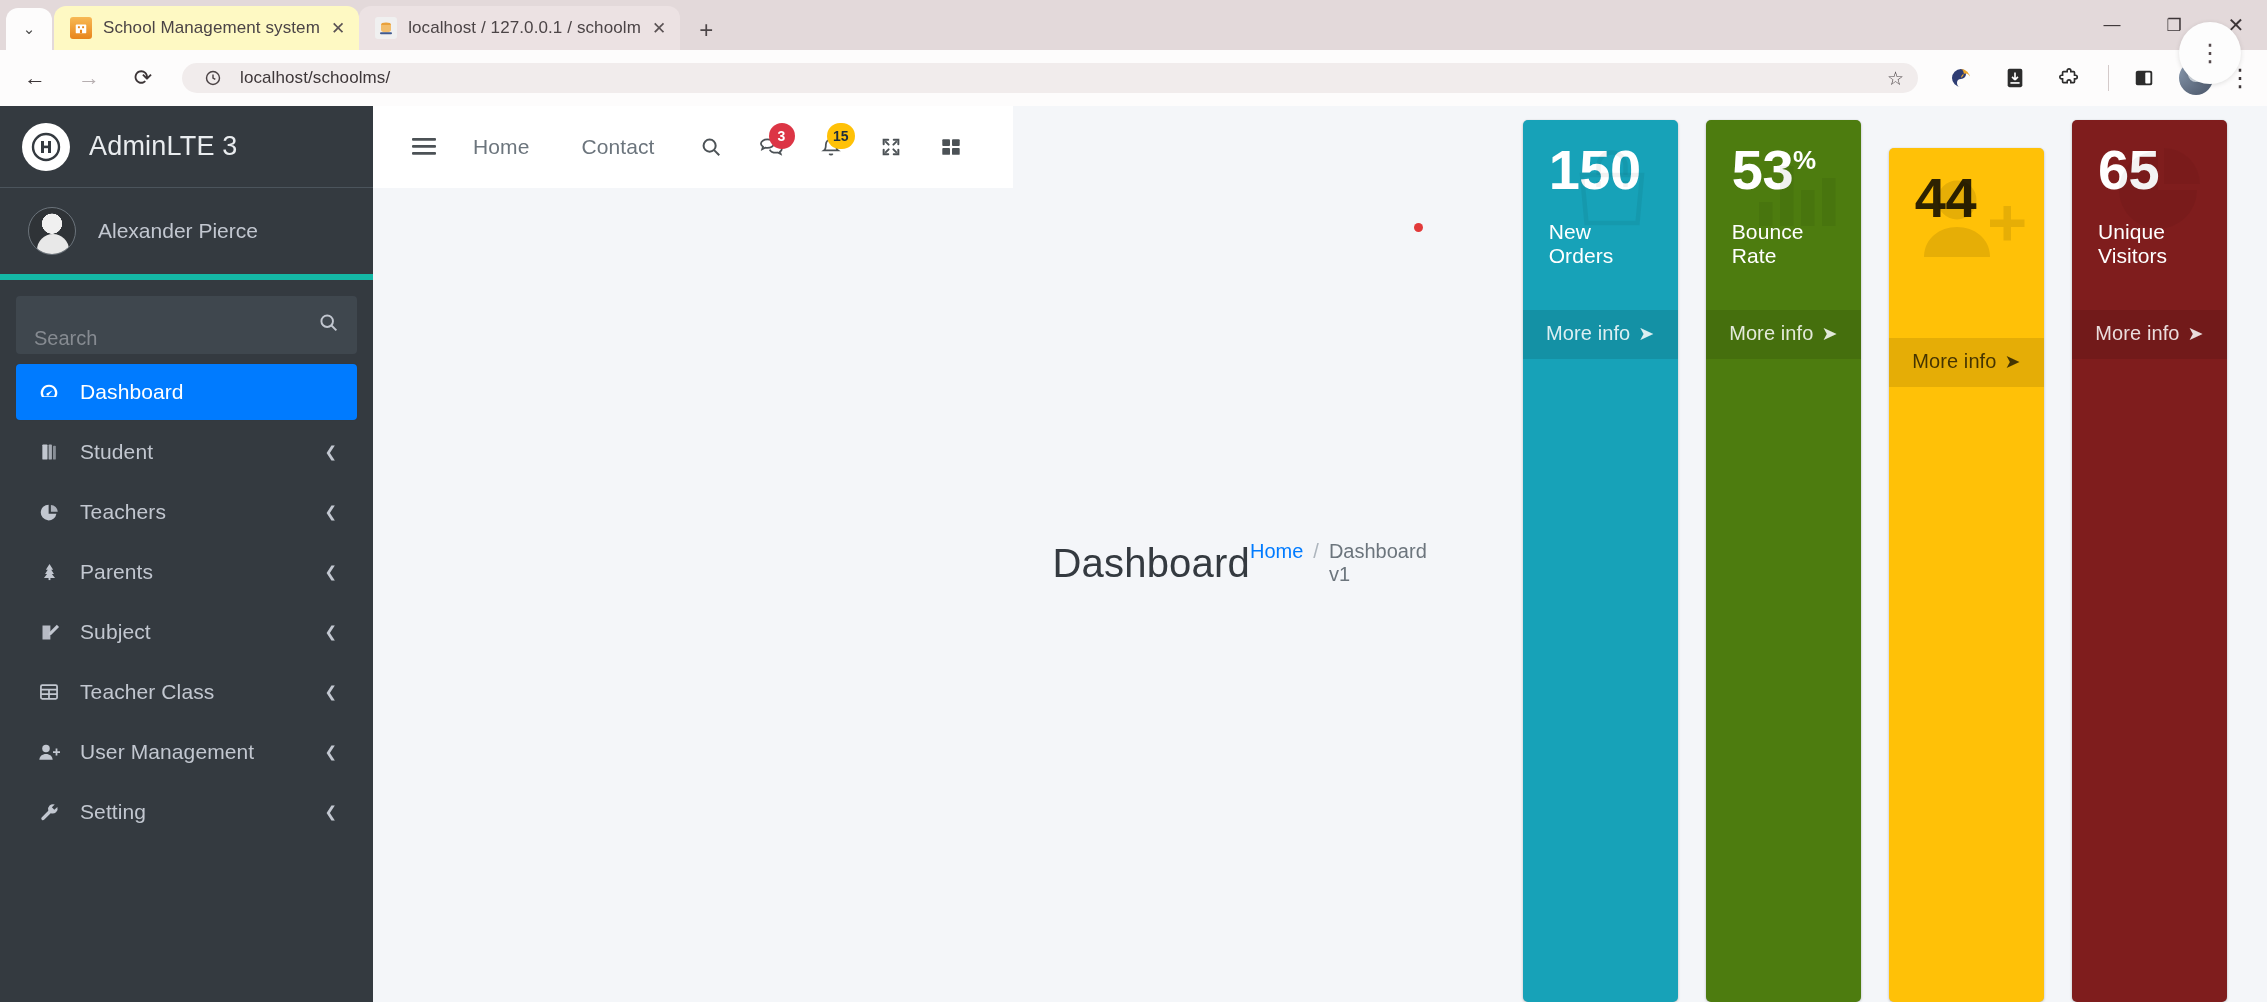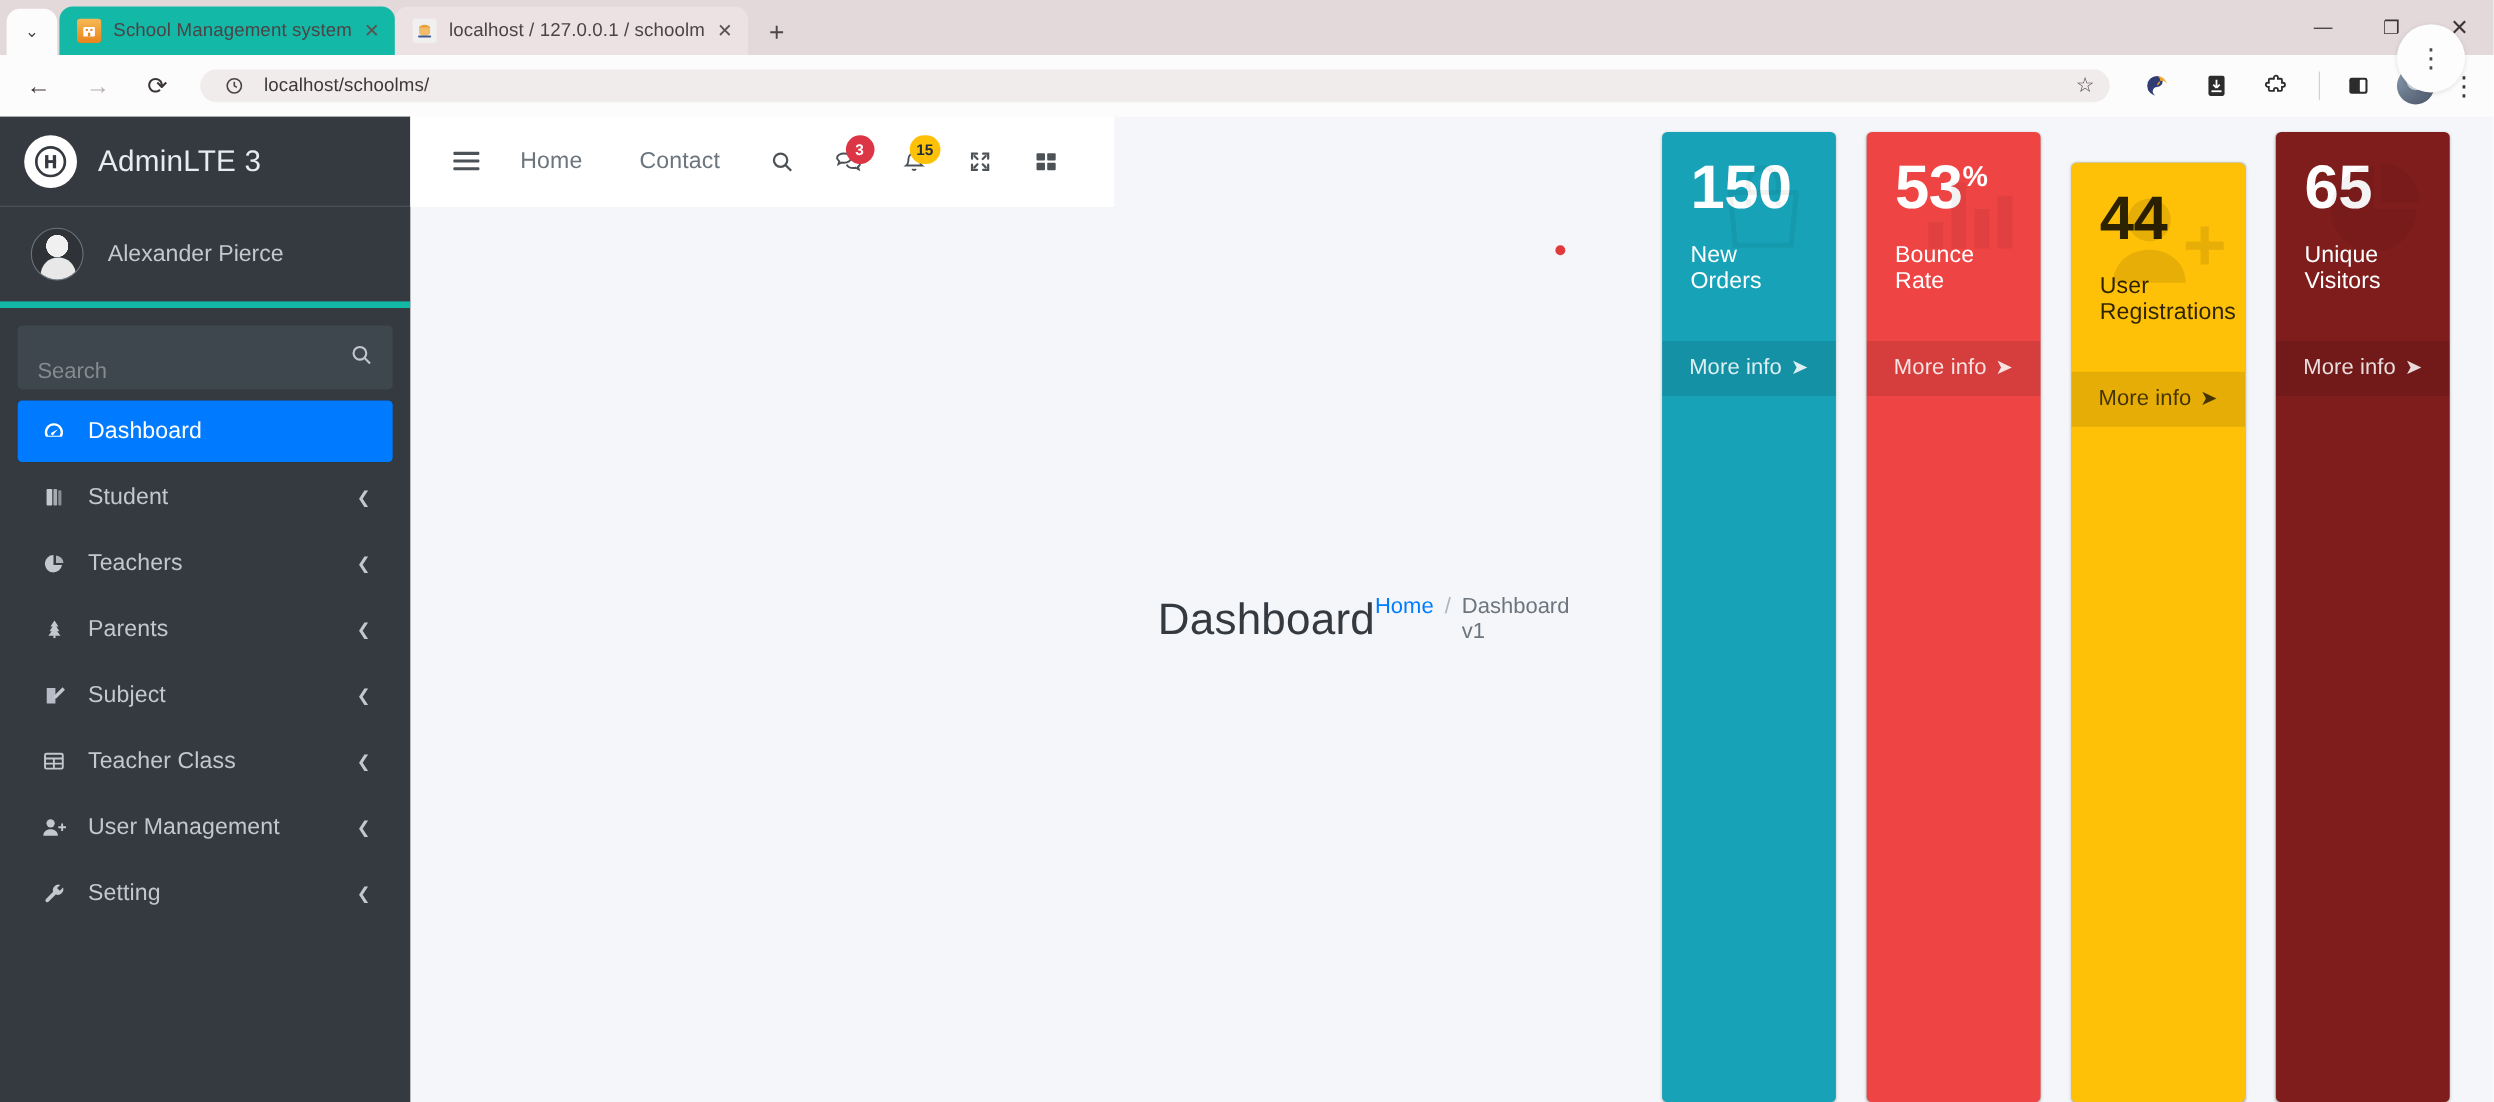--- a/index.html
+++ b/index.html
@@ -26,7 +26,7 @@
     display: flex; align-items: center; padding: 0 14px 0 16px; gap: 11px;
     font-size: 17px; color: #4b4446; max-width: 330px; position: relative;
   }
-  .tab.active { background: #14b8a6; justify-content: flex-end; }
+  .tab.active { background: #fef9c3; justify-content: flex-end; }
   .tab.inactive { background: #ece2e3; }
   .tab-fav {
     width: 22px; height: 22px; flex: 0 0 22px; border-radius: 3px;

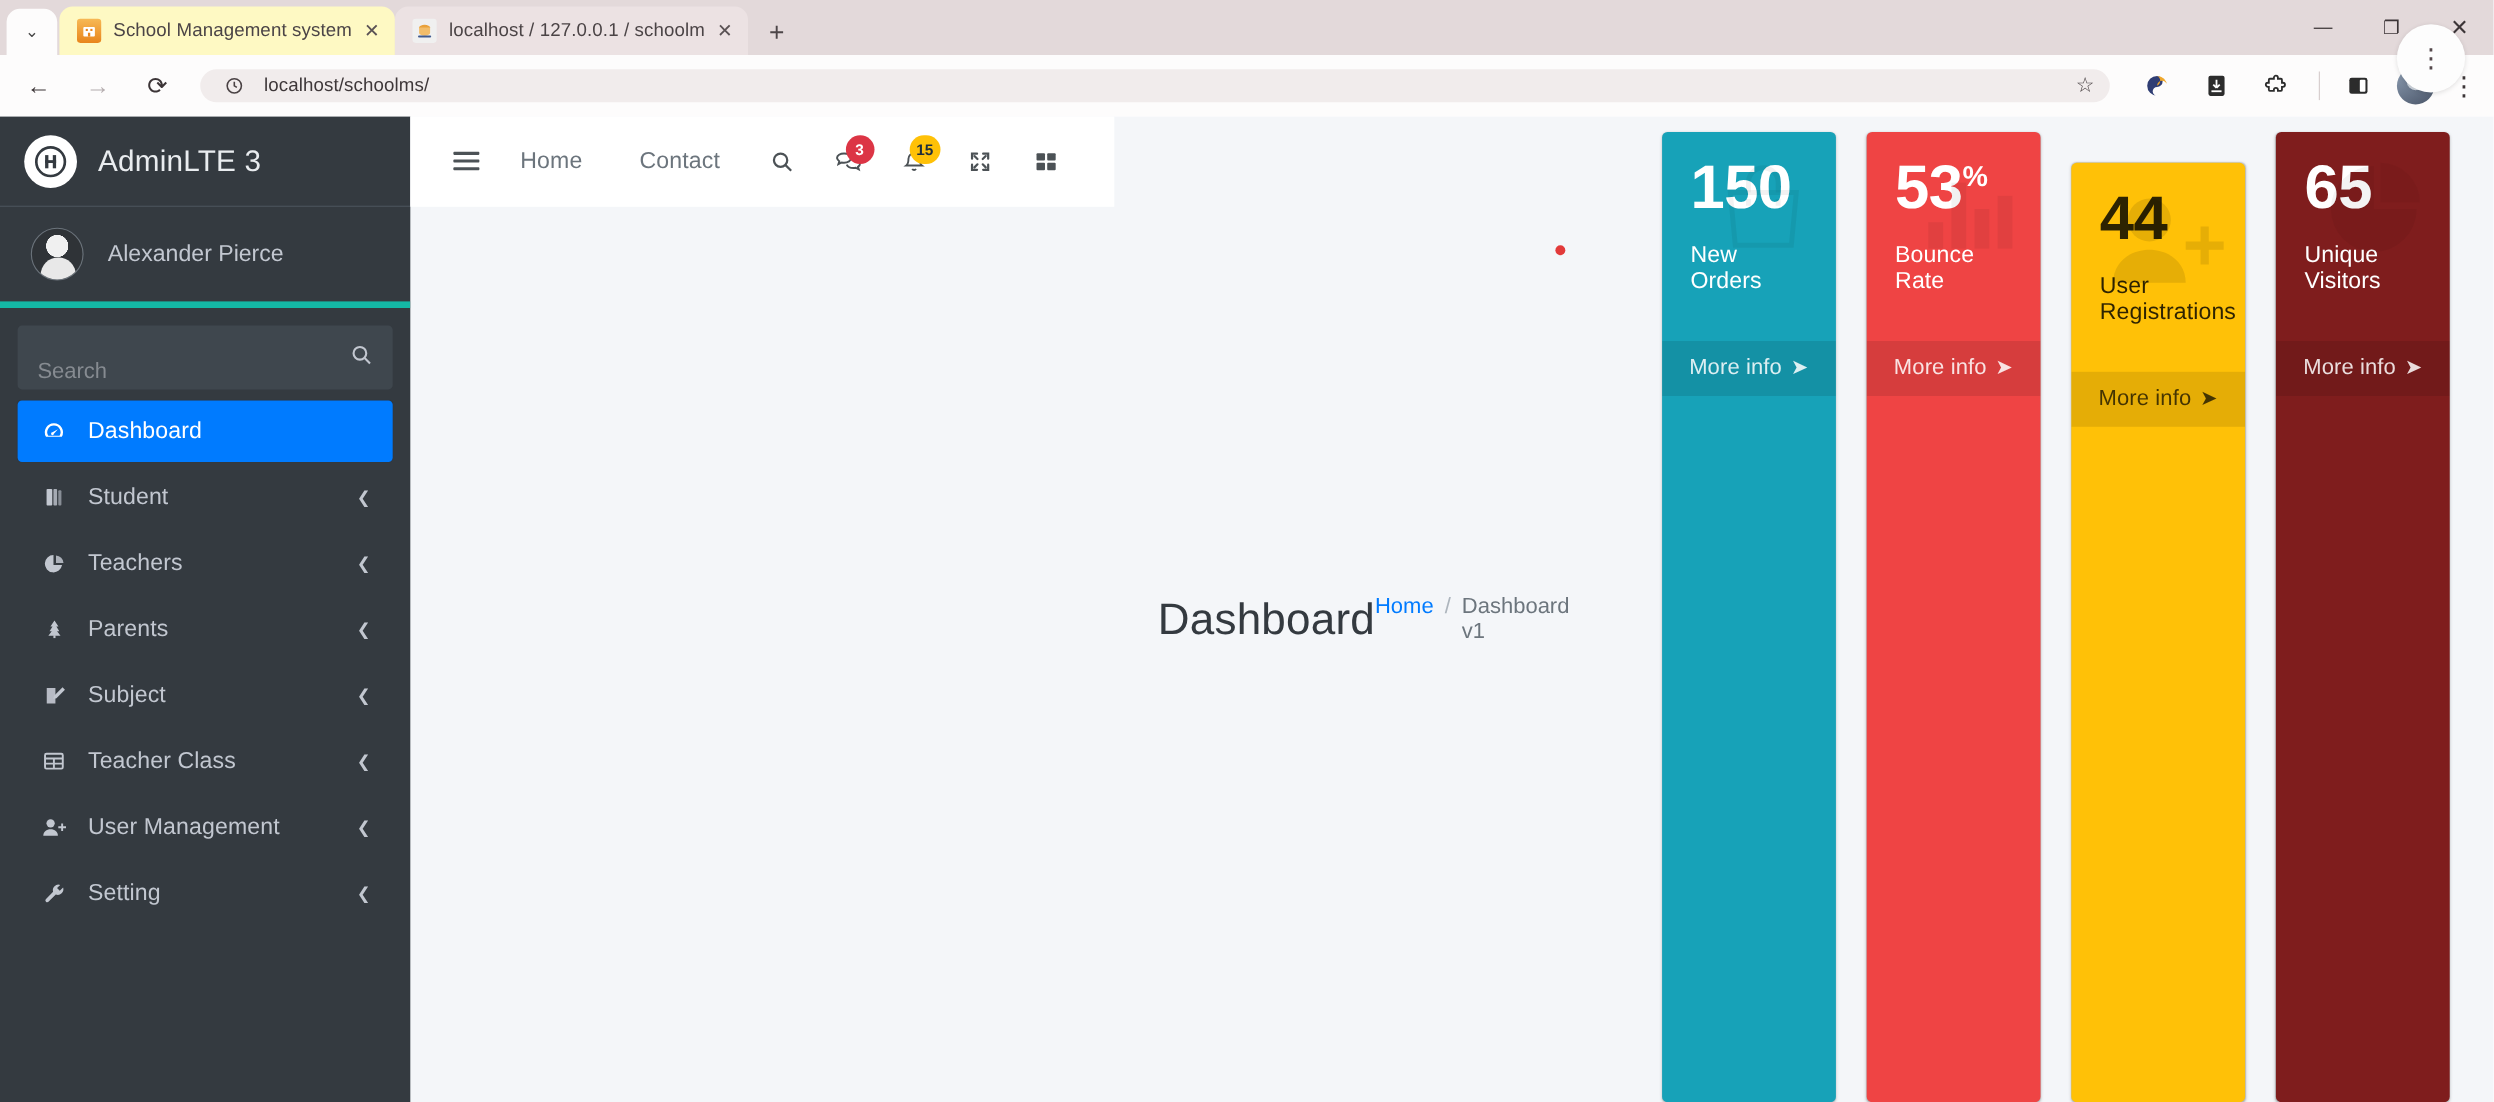--- a/index.html
+++ b/index.html
@@ -209,7 +209,7 @@
   .ib-dark .ib-icon { color: rgba(0,0,0,.18); opacity: .45; }
 
   .bg-info { background: #17a2b8; }
-  .bg-success { background: #ef4444; }
+  .bg-success { background: #4d7c0f; }
   .bg-warning { background: #ffc107; margin-top: 28px; }
   .bg-danger { background: #7f1d1d; }
 

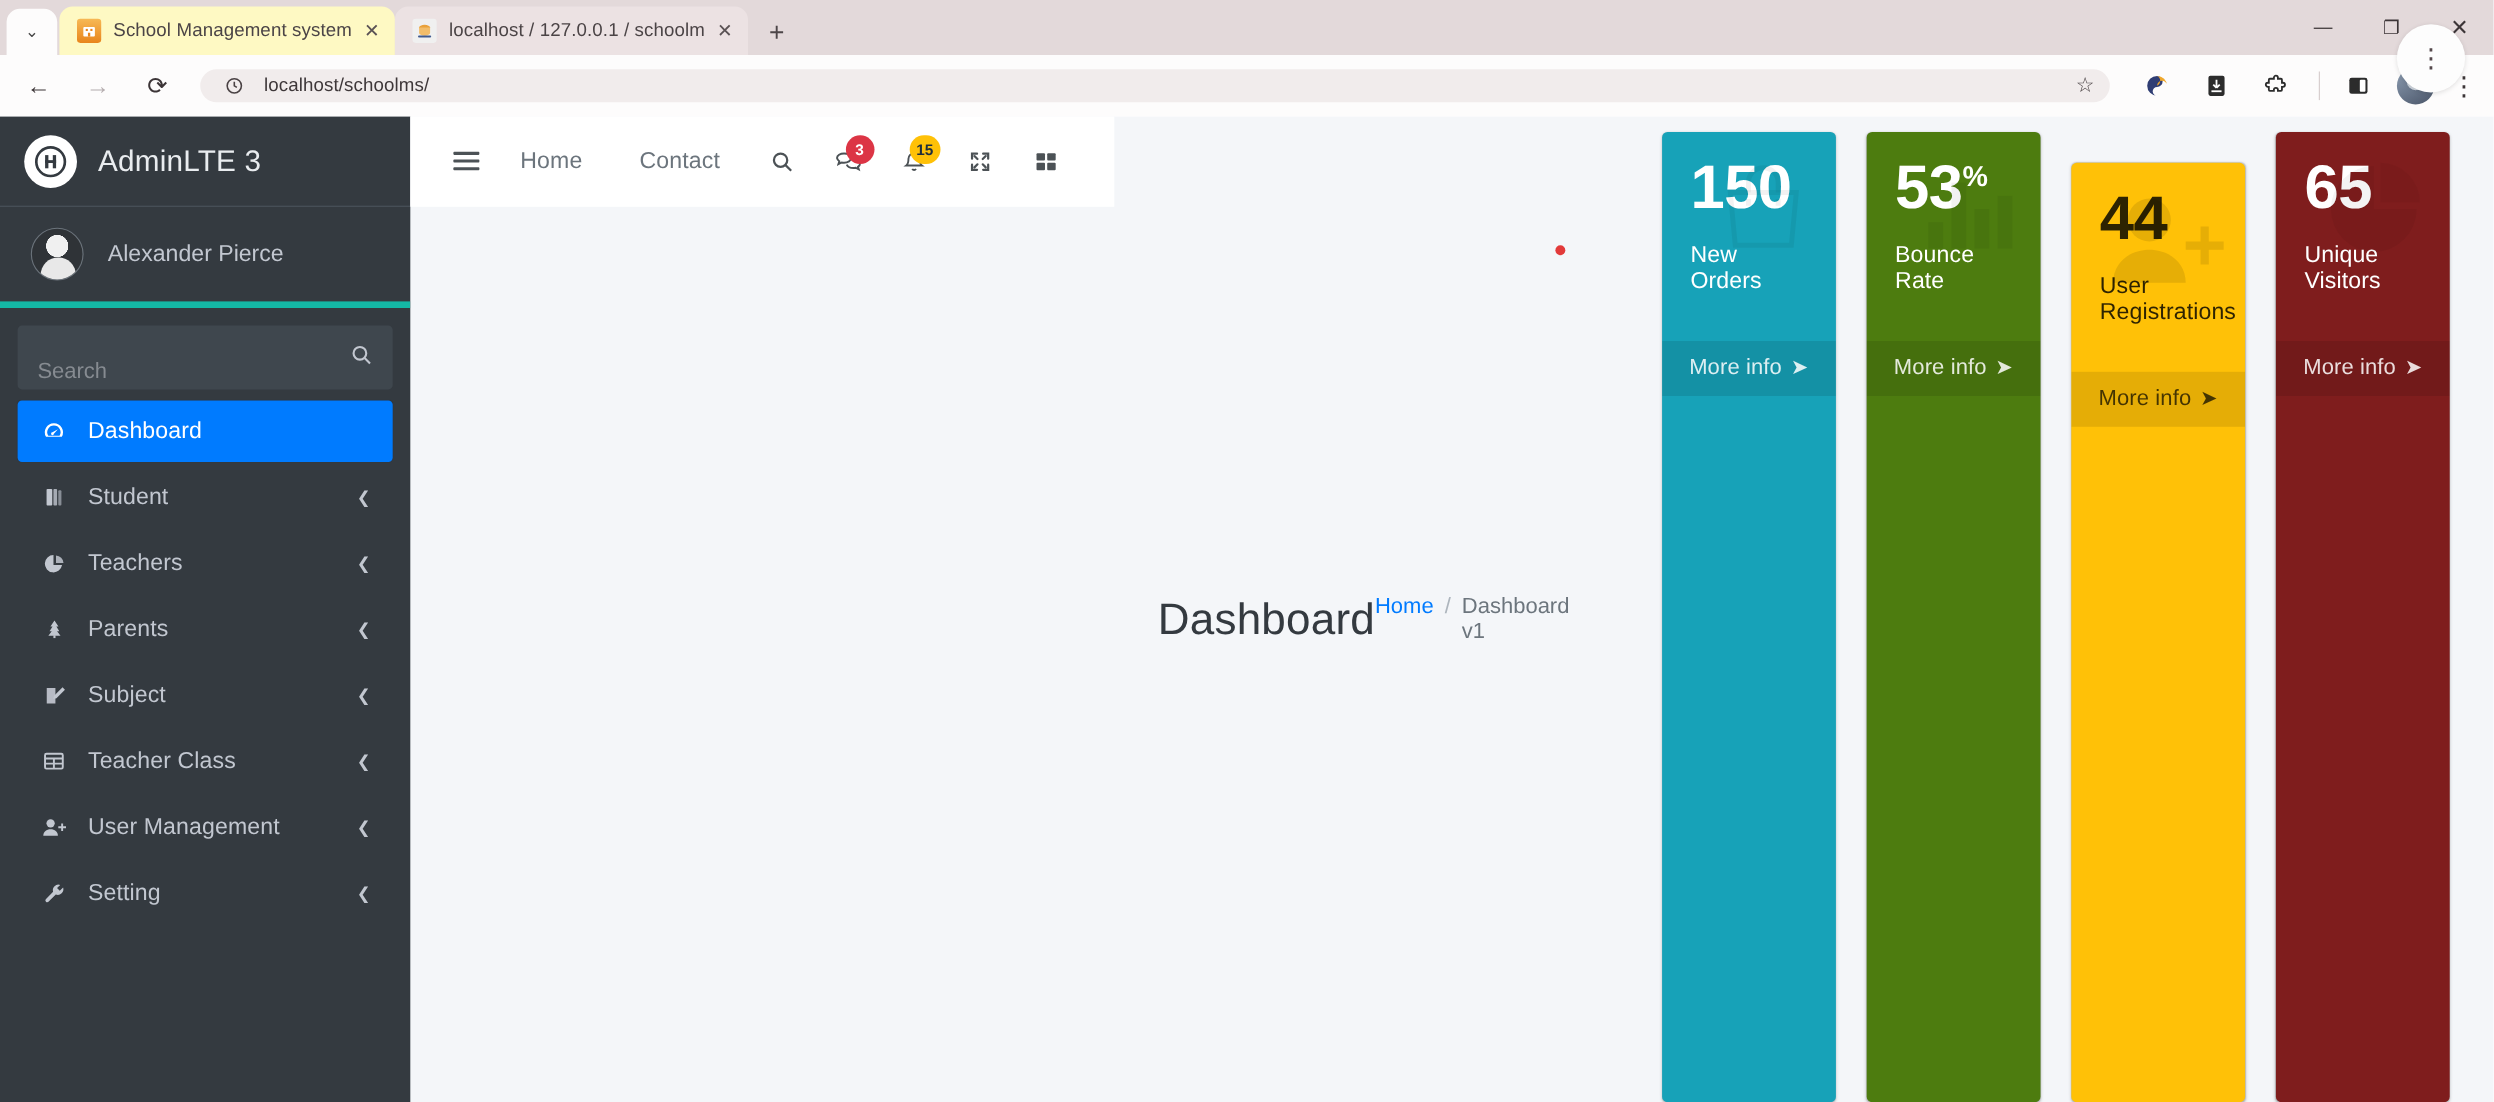--- a/index.html
+++ b/index.html
@@ -555,7 +555,6 @@
         <div class="infobox bg-warning ib-dark">
           <div class="ib-body">
             <div class="ib-num"><span>44</span></div>
-            <div class="ib-label">User Registrations</div>
             <div class="ib-icon">
               <svg width="108" height="96" viewBox="0 0 72 64" fill="rgba(0,0,0,.22)">
                   <circle cx="26" cy="20" r="13"></circle>

